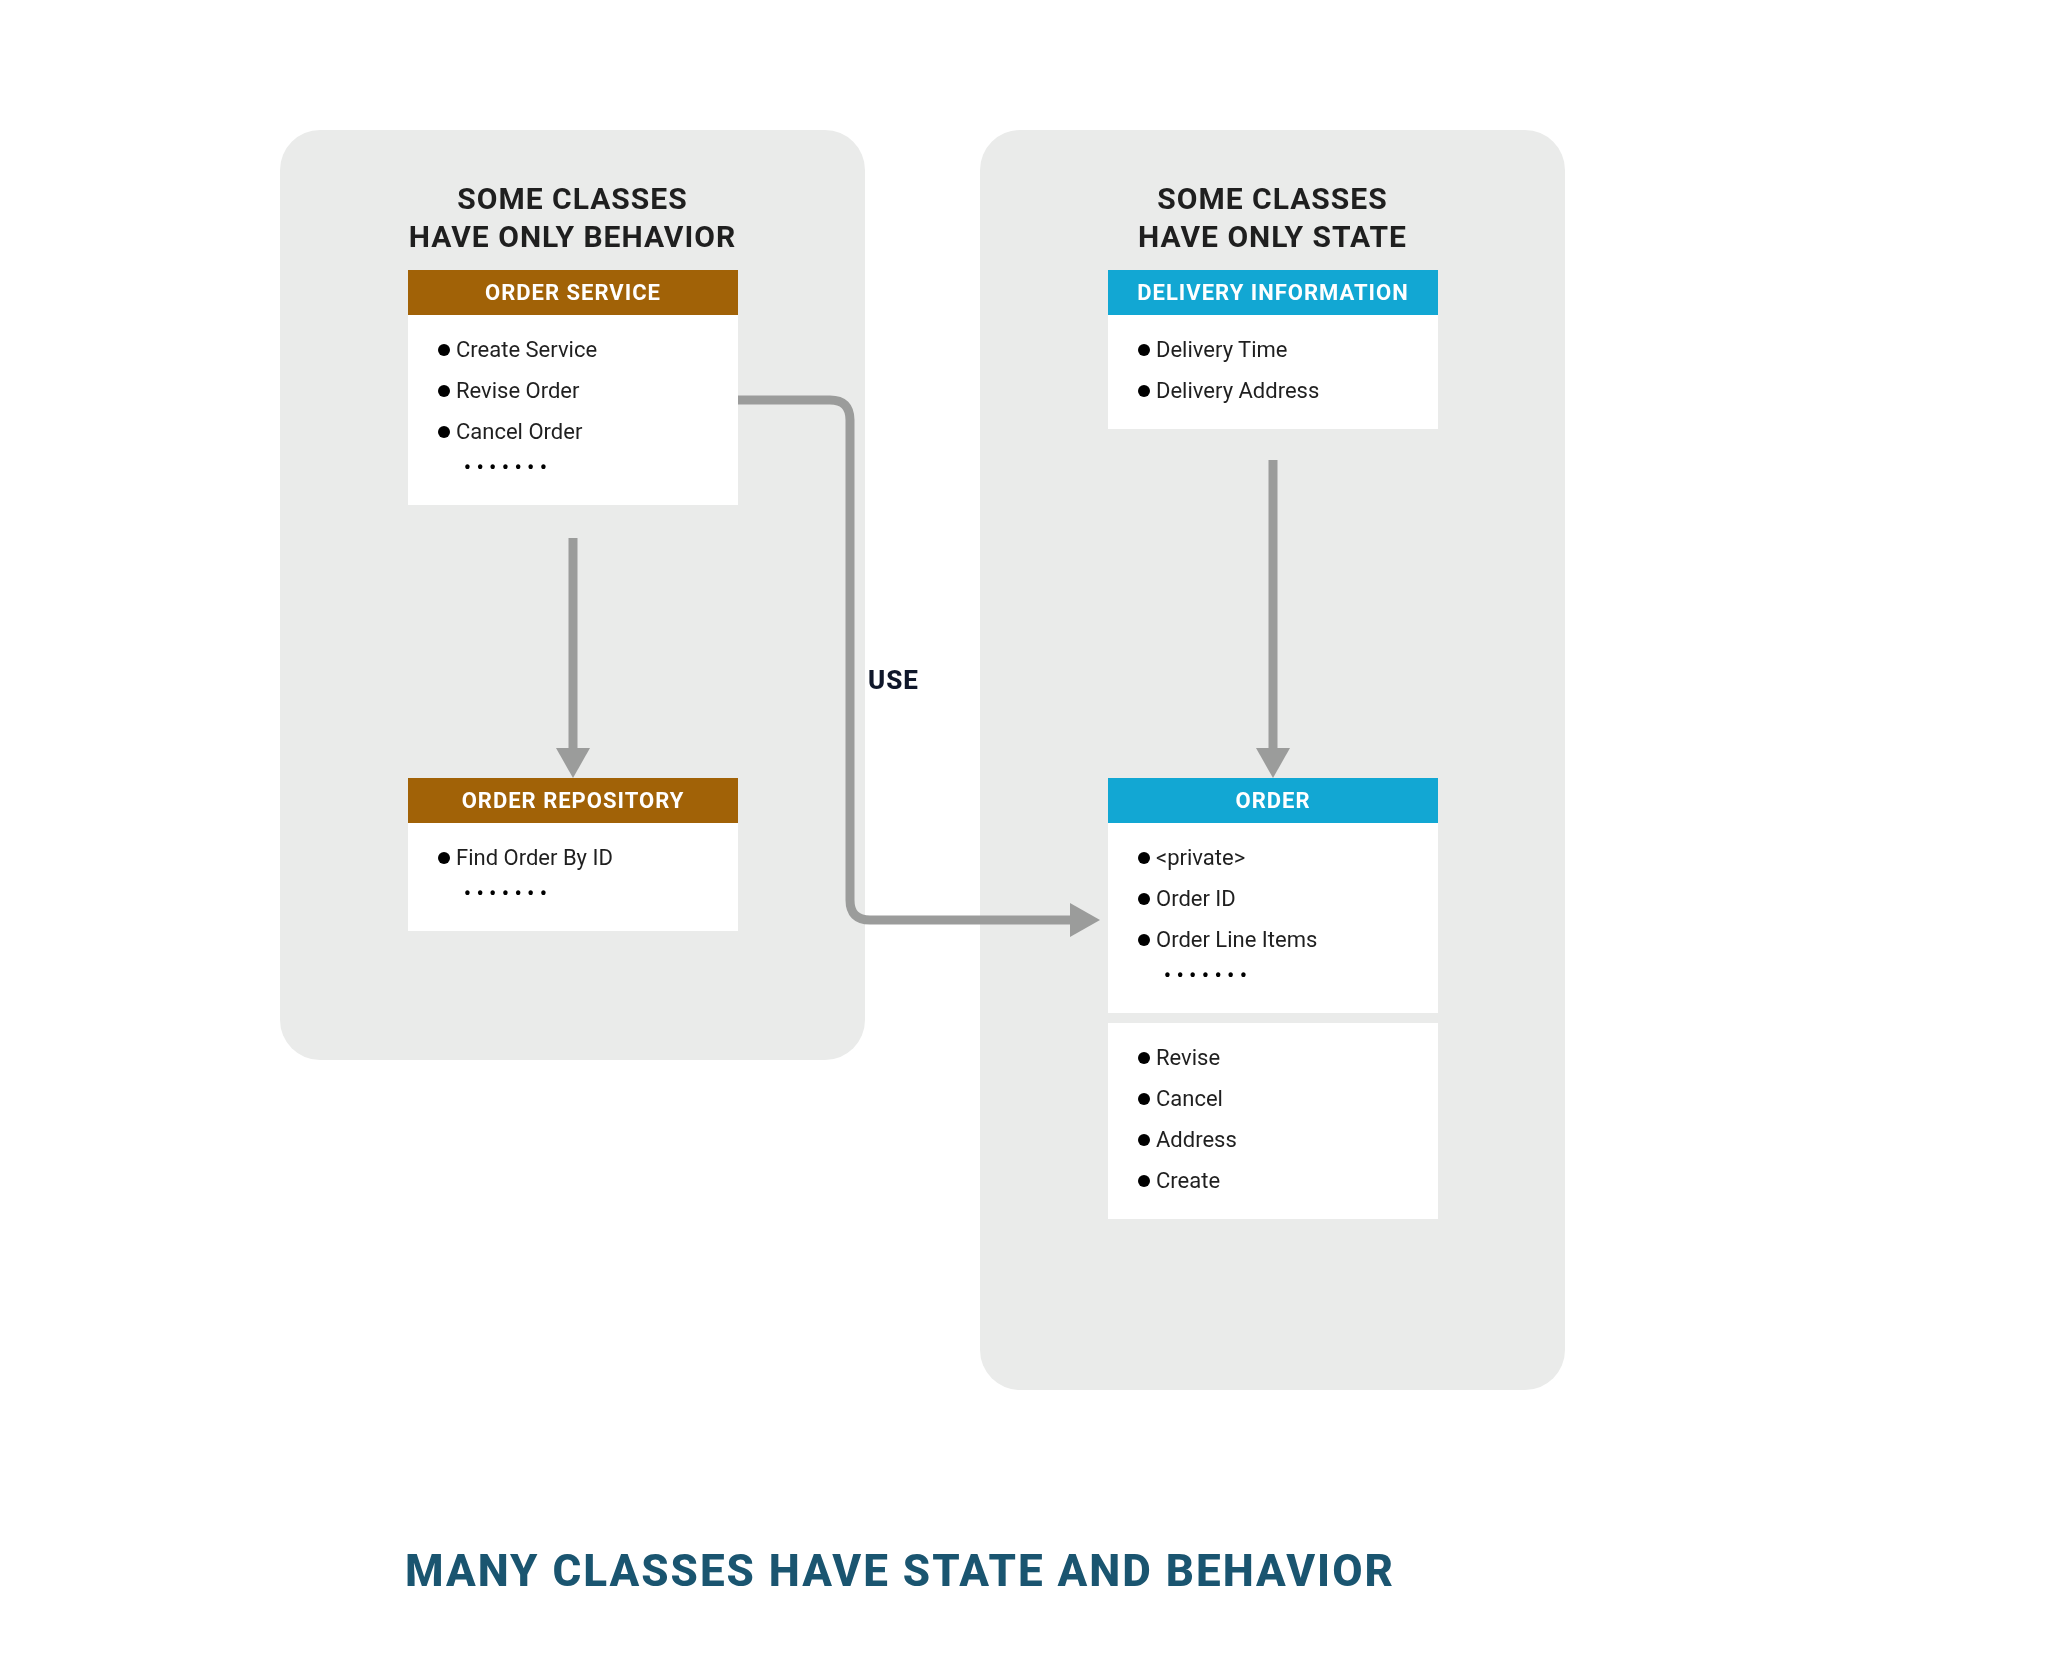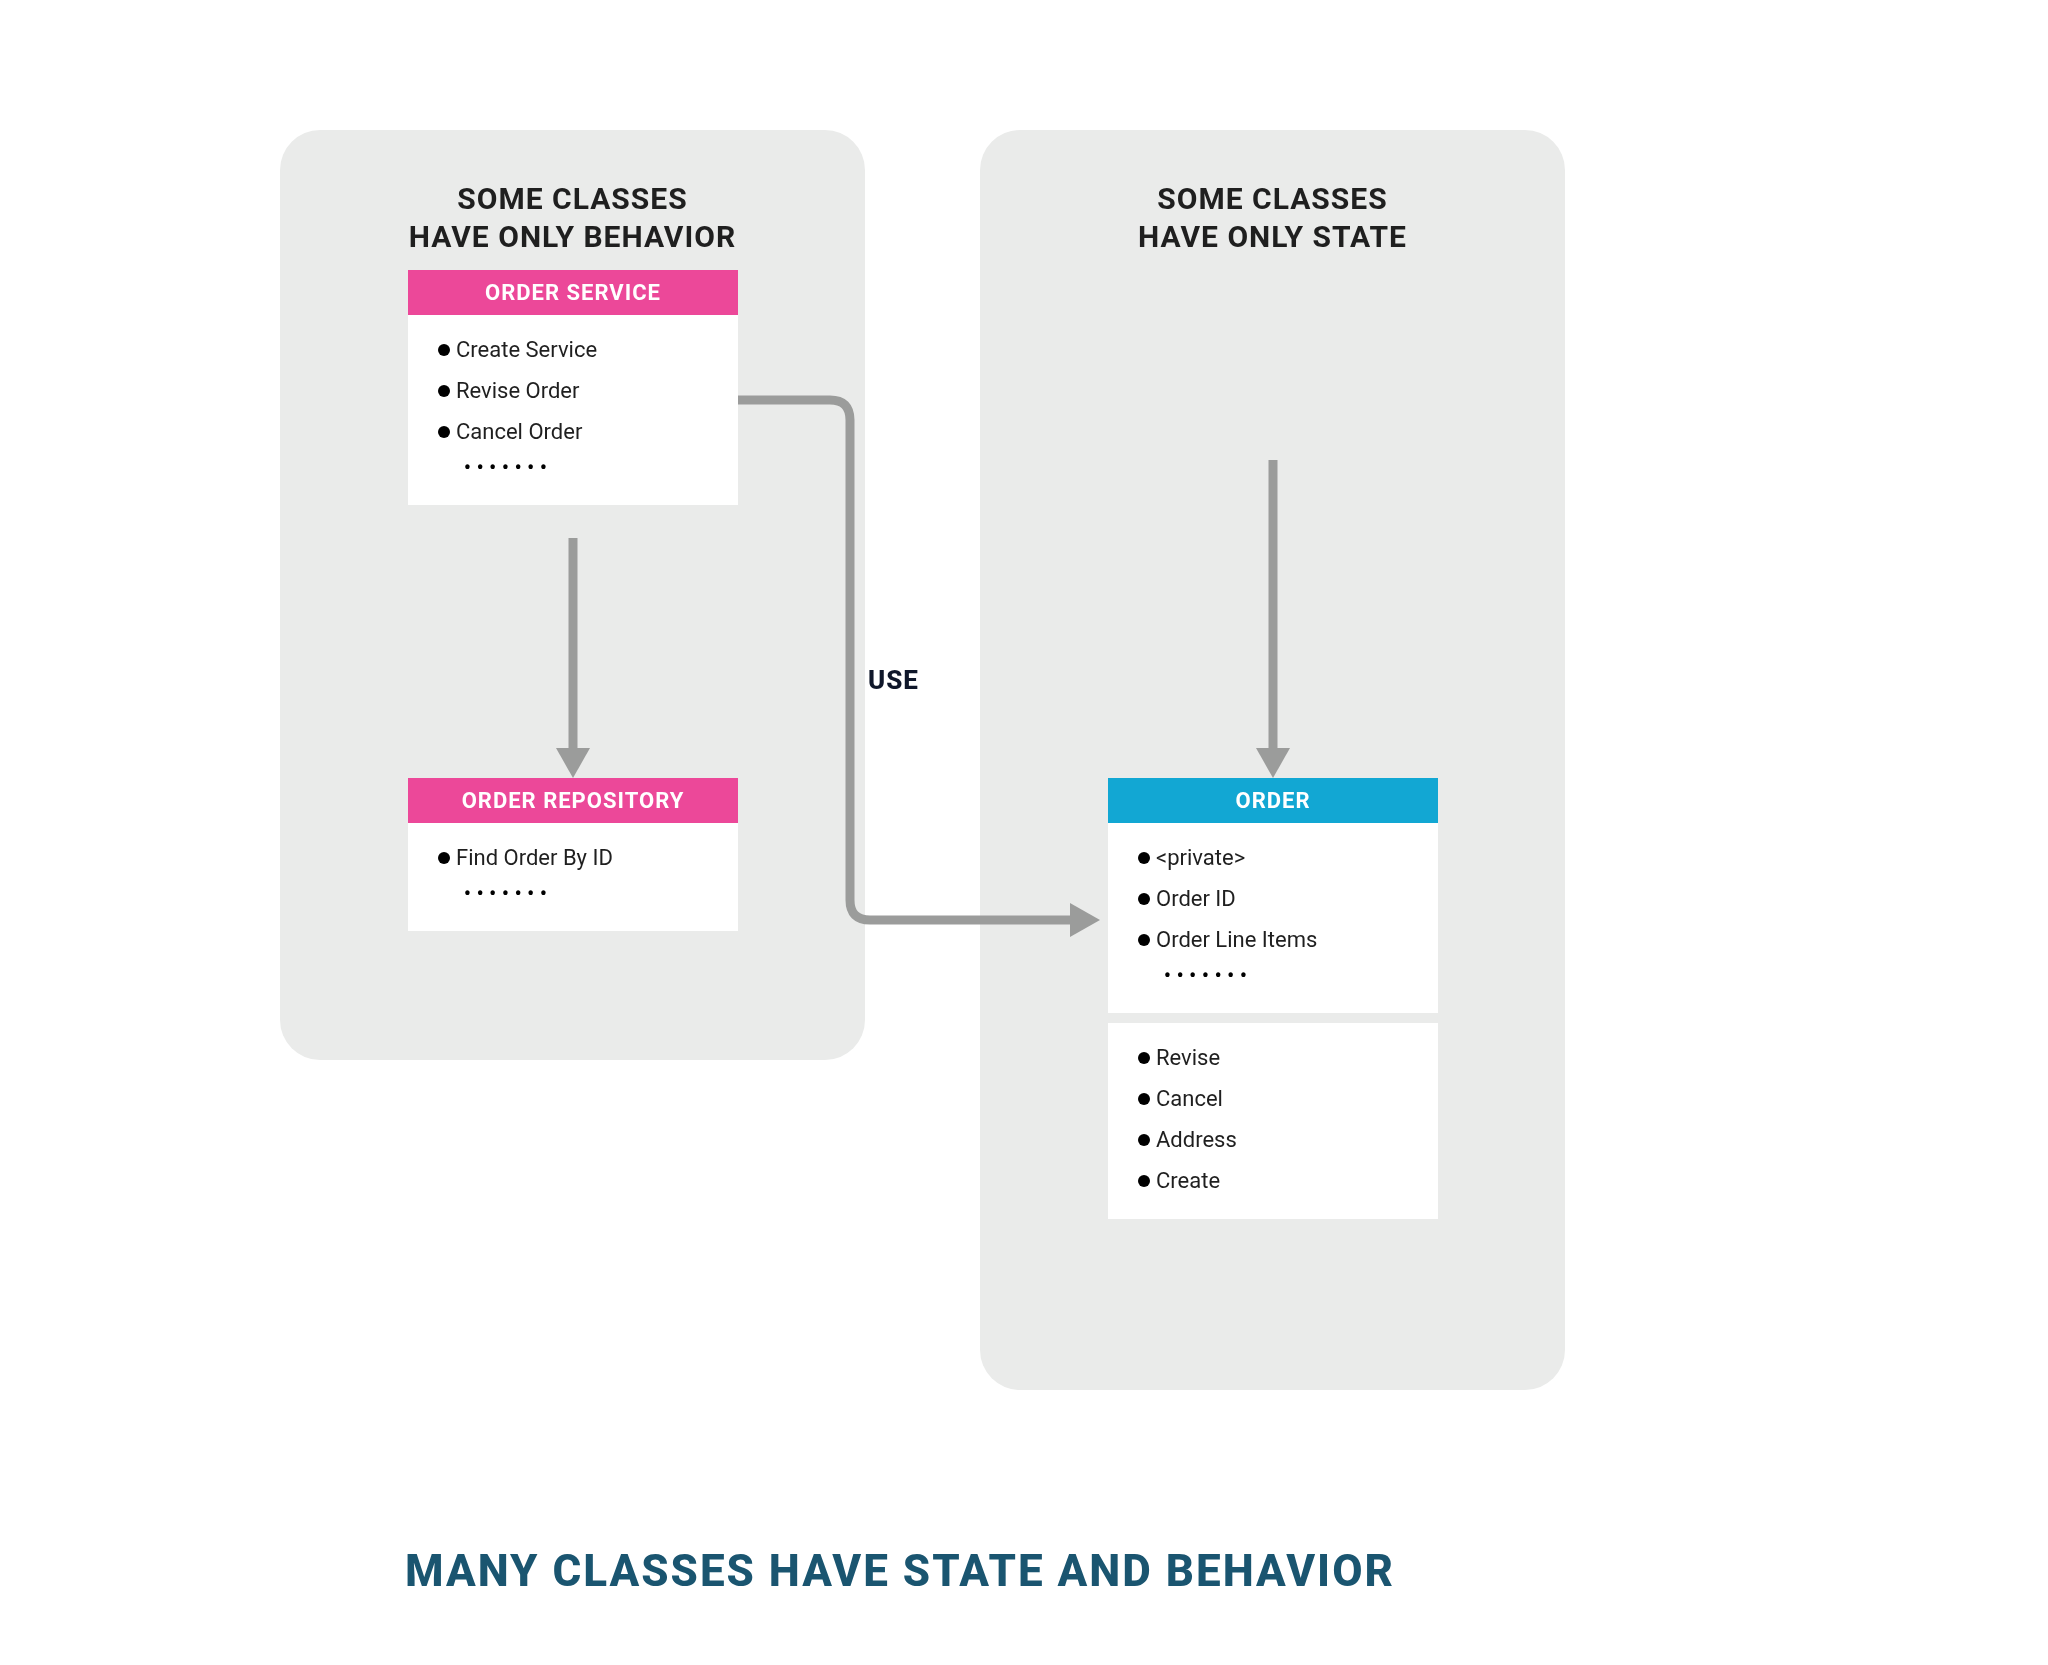--- a/index.html
+++ b/index.html
@@ -68,7 +68,7 @@
     padding: 10px 8px;
     text-transform: uppercase;
   }
-  .hdr-green { background: #ec4899; }
+  .hdr-green { background: #a16207; }
   .hdr-blue  { background: #12a7d3; }
   .item-list {
     padding: 14px 20px 18px 26px;

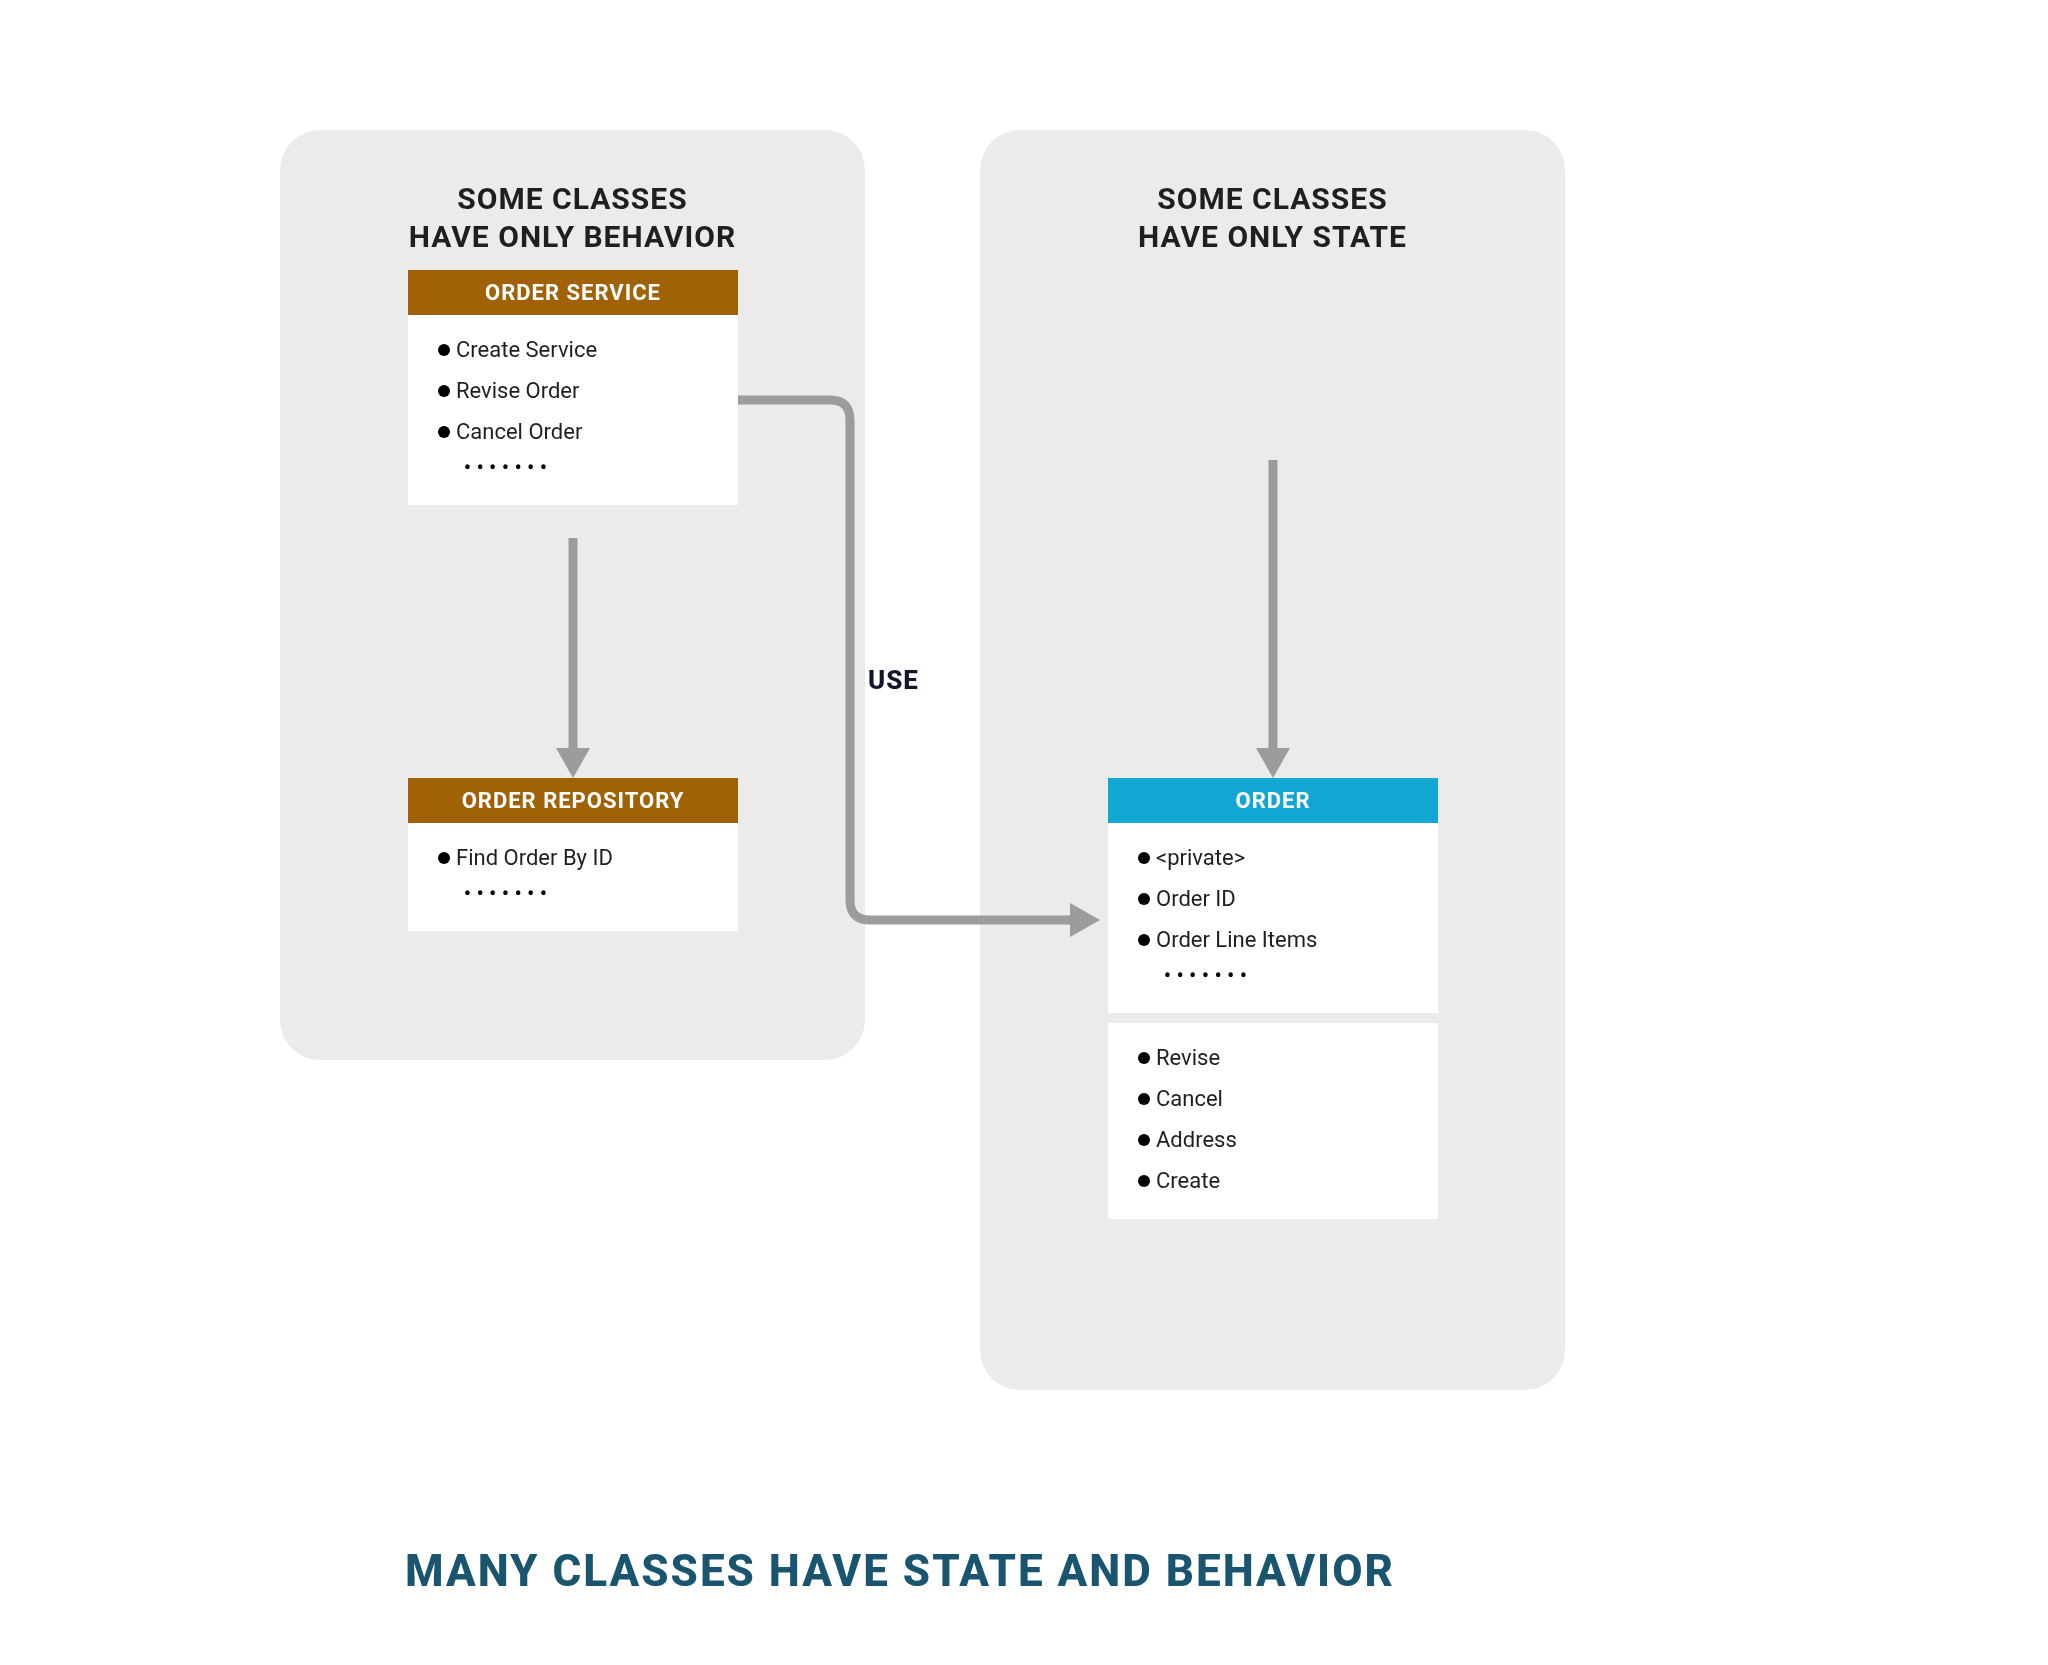--- a/index.html
+++ b/index.html
@@ -192,6 +192,19 @@
     </div>
   </div>
 
+  <div class="card card-delivery-info">
+    <div class="card-header hdr-blue">Delivery Information</div>
+    <div class="item-list">
+      <div class="item">
+        <span class="bullet"></span>
+        <span>Delivery Time</span>
+      </div>
+      <div class="item">
+        <span class="bullet"></span>
+        <span>Delivery Address</span>
+      </div>
+    </div>
+  </div>
 
   <div class="card card-order">
     <div class="card-header hdr-blue">Order</div>

